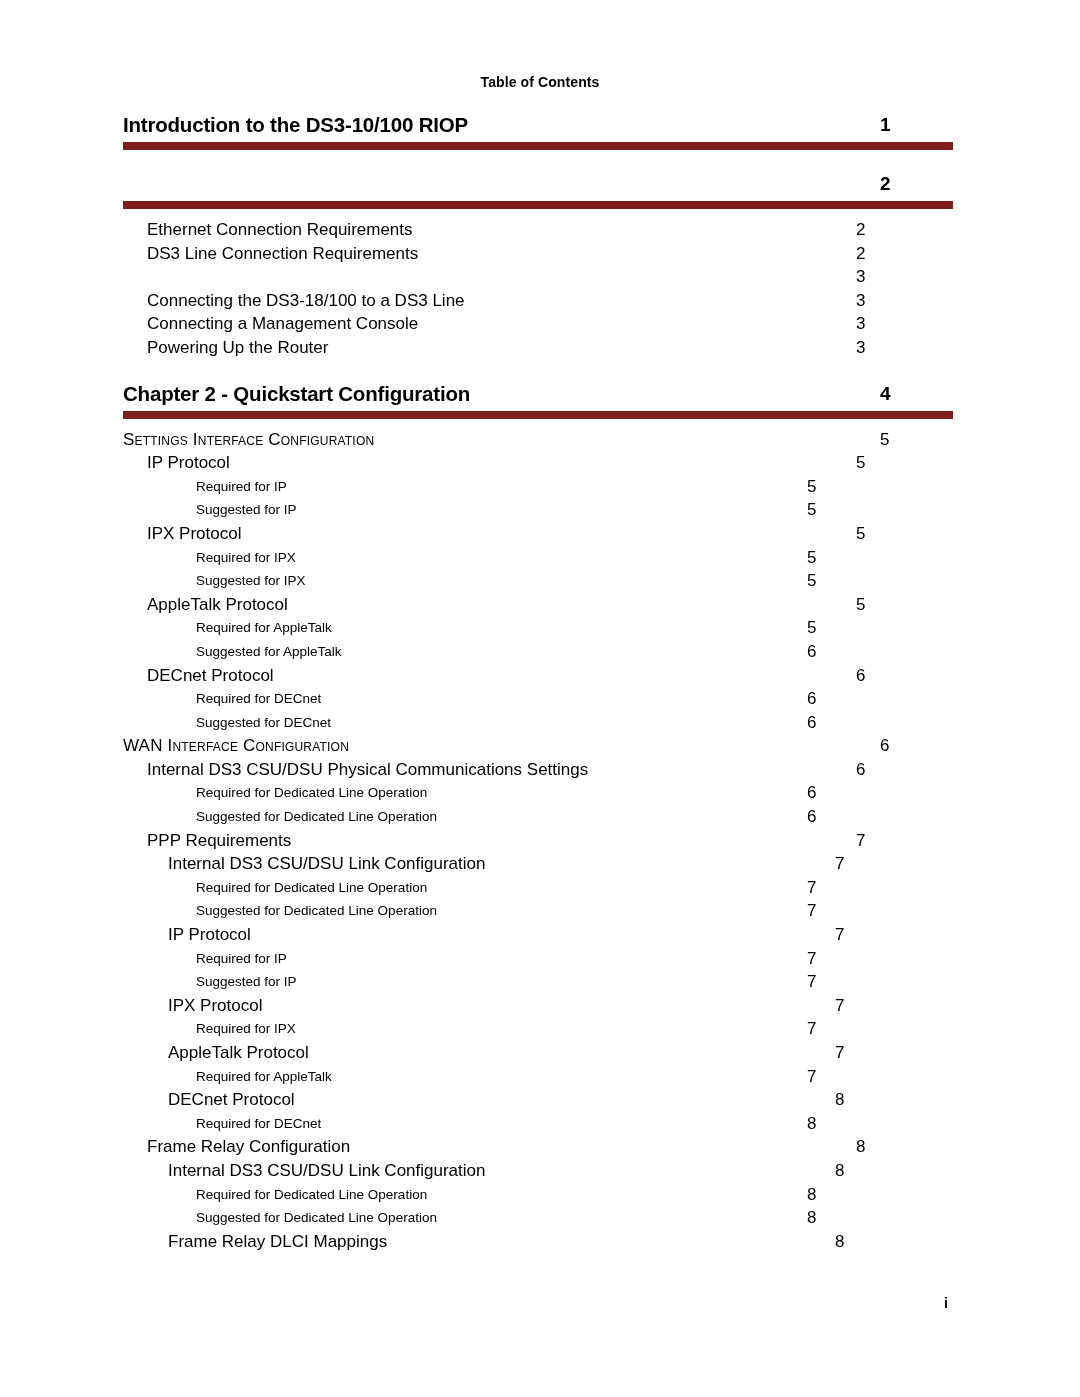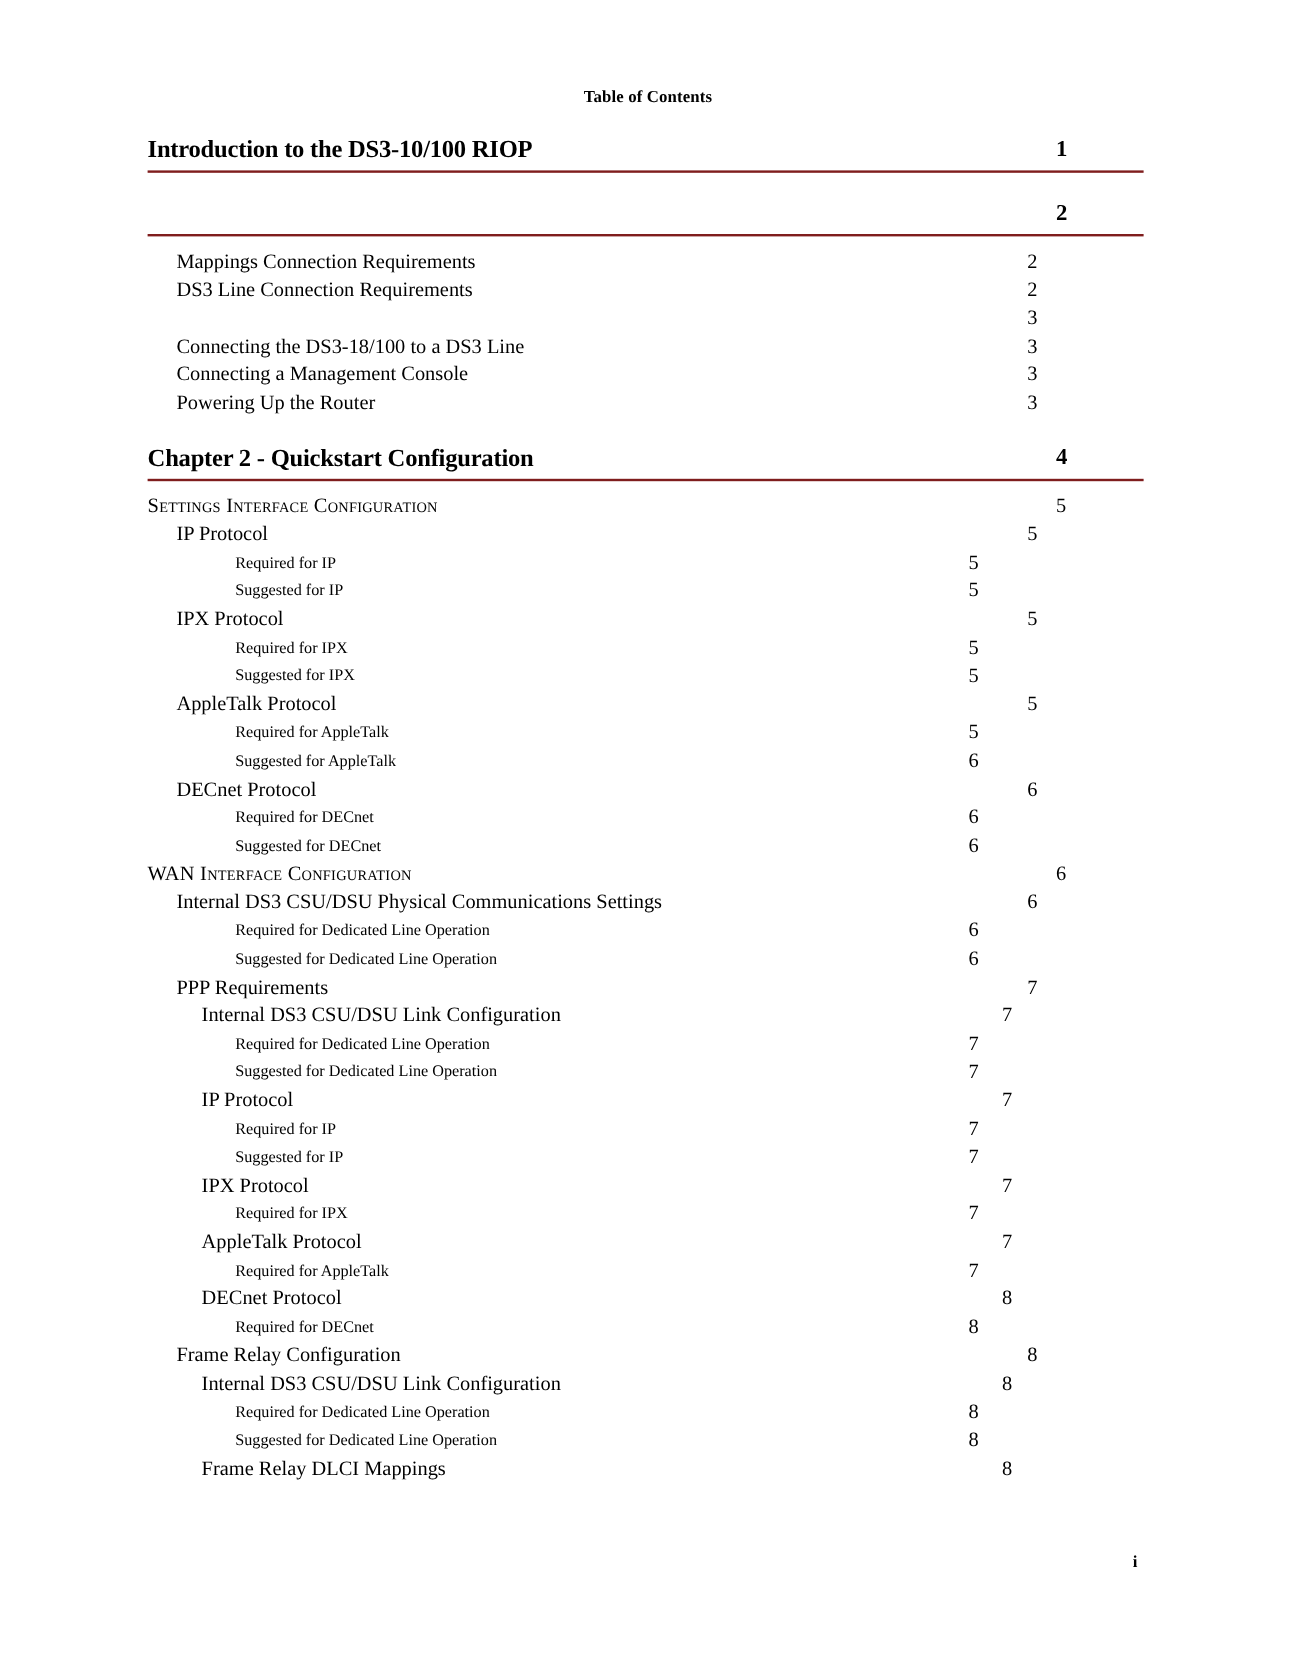--- a/index.html
+++ b/index.html
@@ -20,7 +20,6 @@
     left: 0; top: 0;
     width: 1080px;
     height: 1139px;
-    font-family: Liberation Serif, serif;
   }
 
   

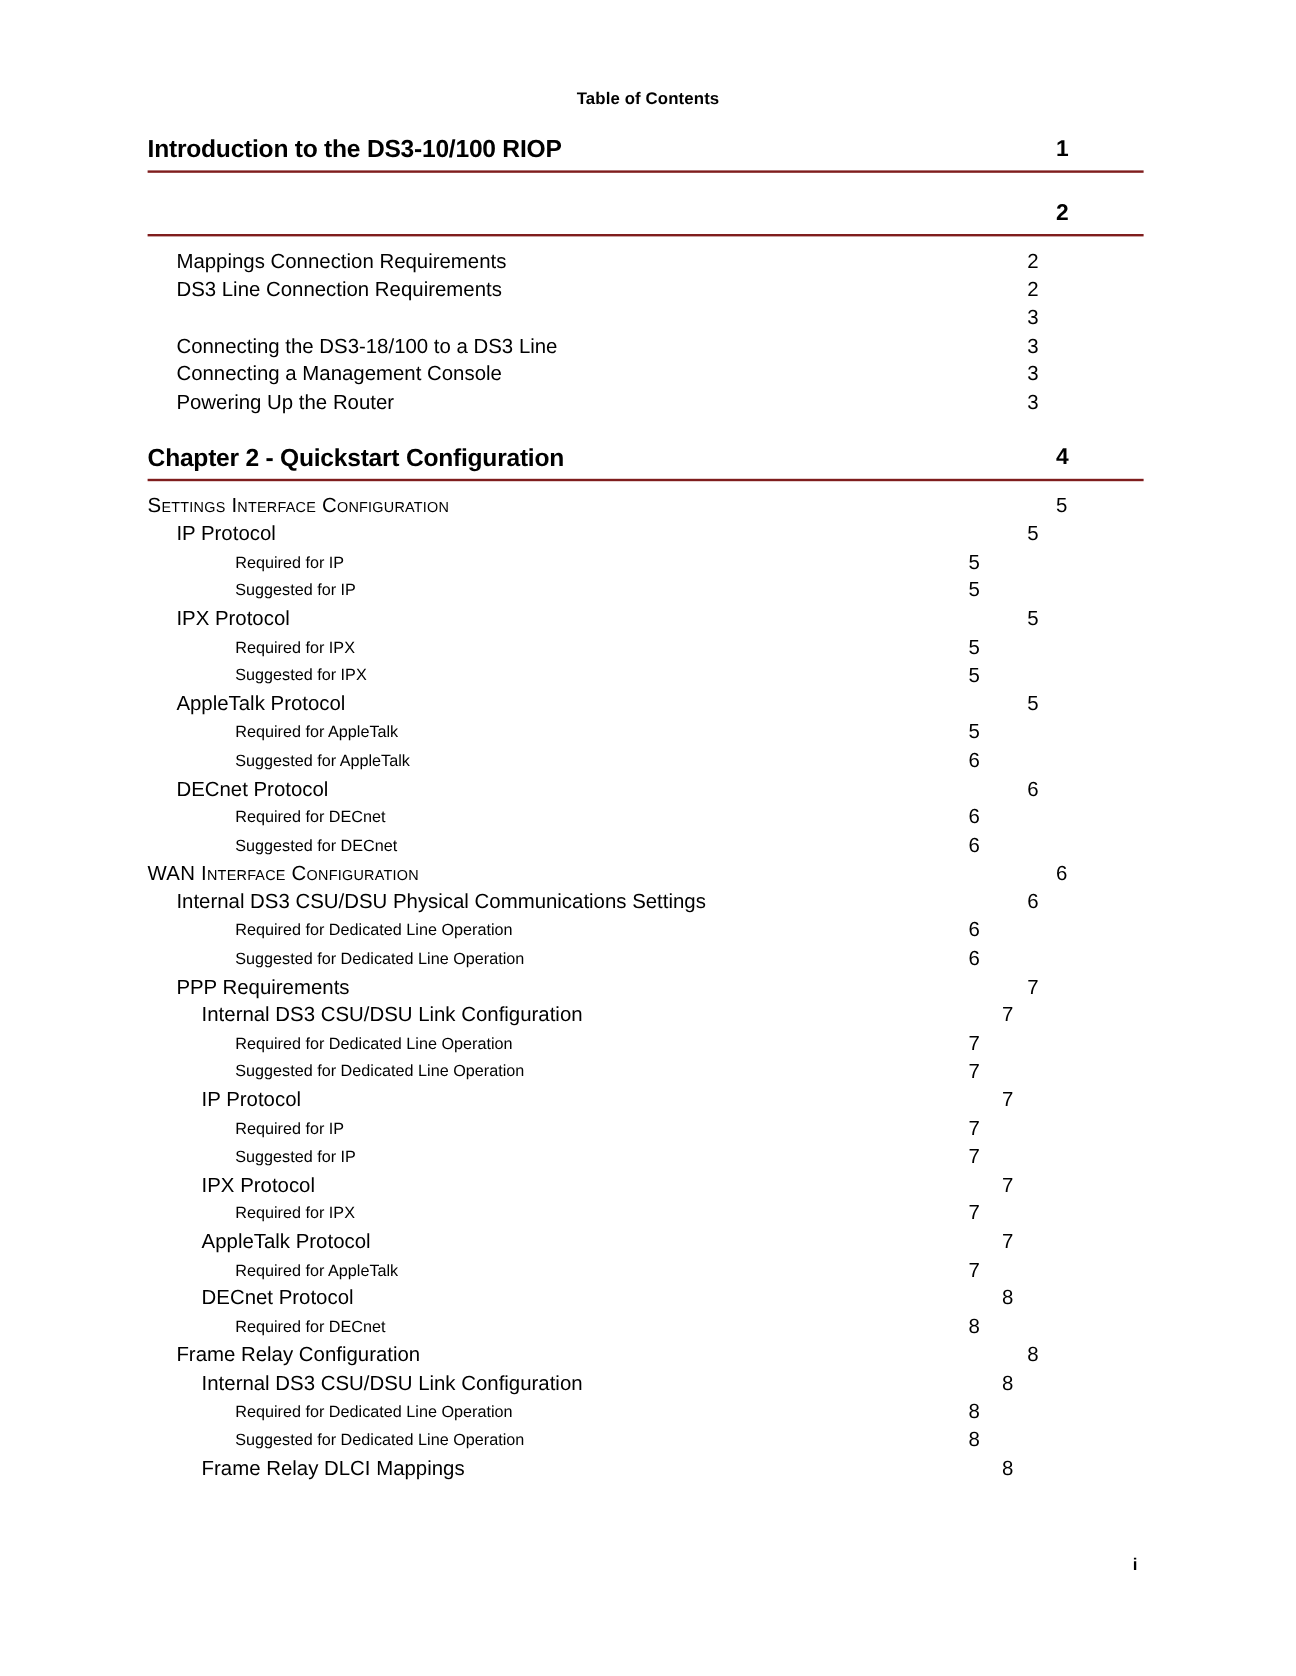--- a/index.html
+++ b/index.html
@@ -45,7 +45,7 @@
   
   .chapter {
     position: relative;
-    border-bottom: 2px solid #7f1d1d;
+    border-bottom: 8px solid #7f1d1d;
     padding-bottom: 2px;
     margin-bottom: 9px;
     height: 28px;

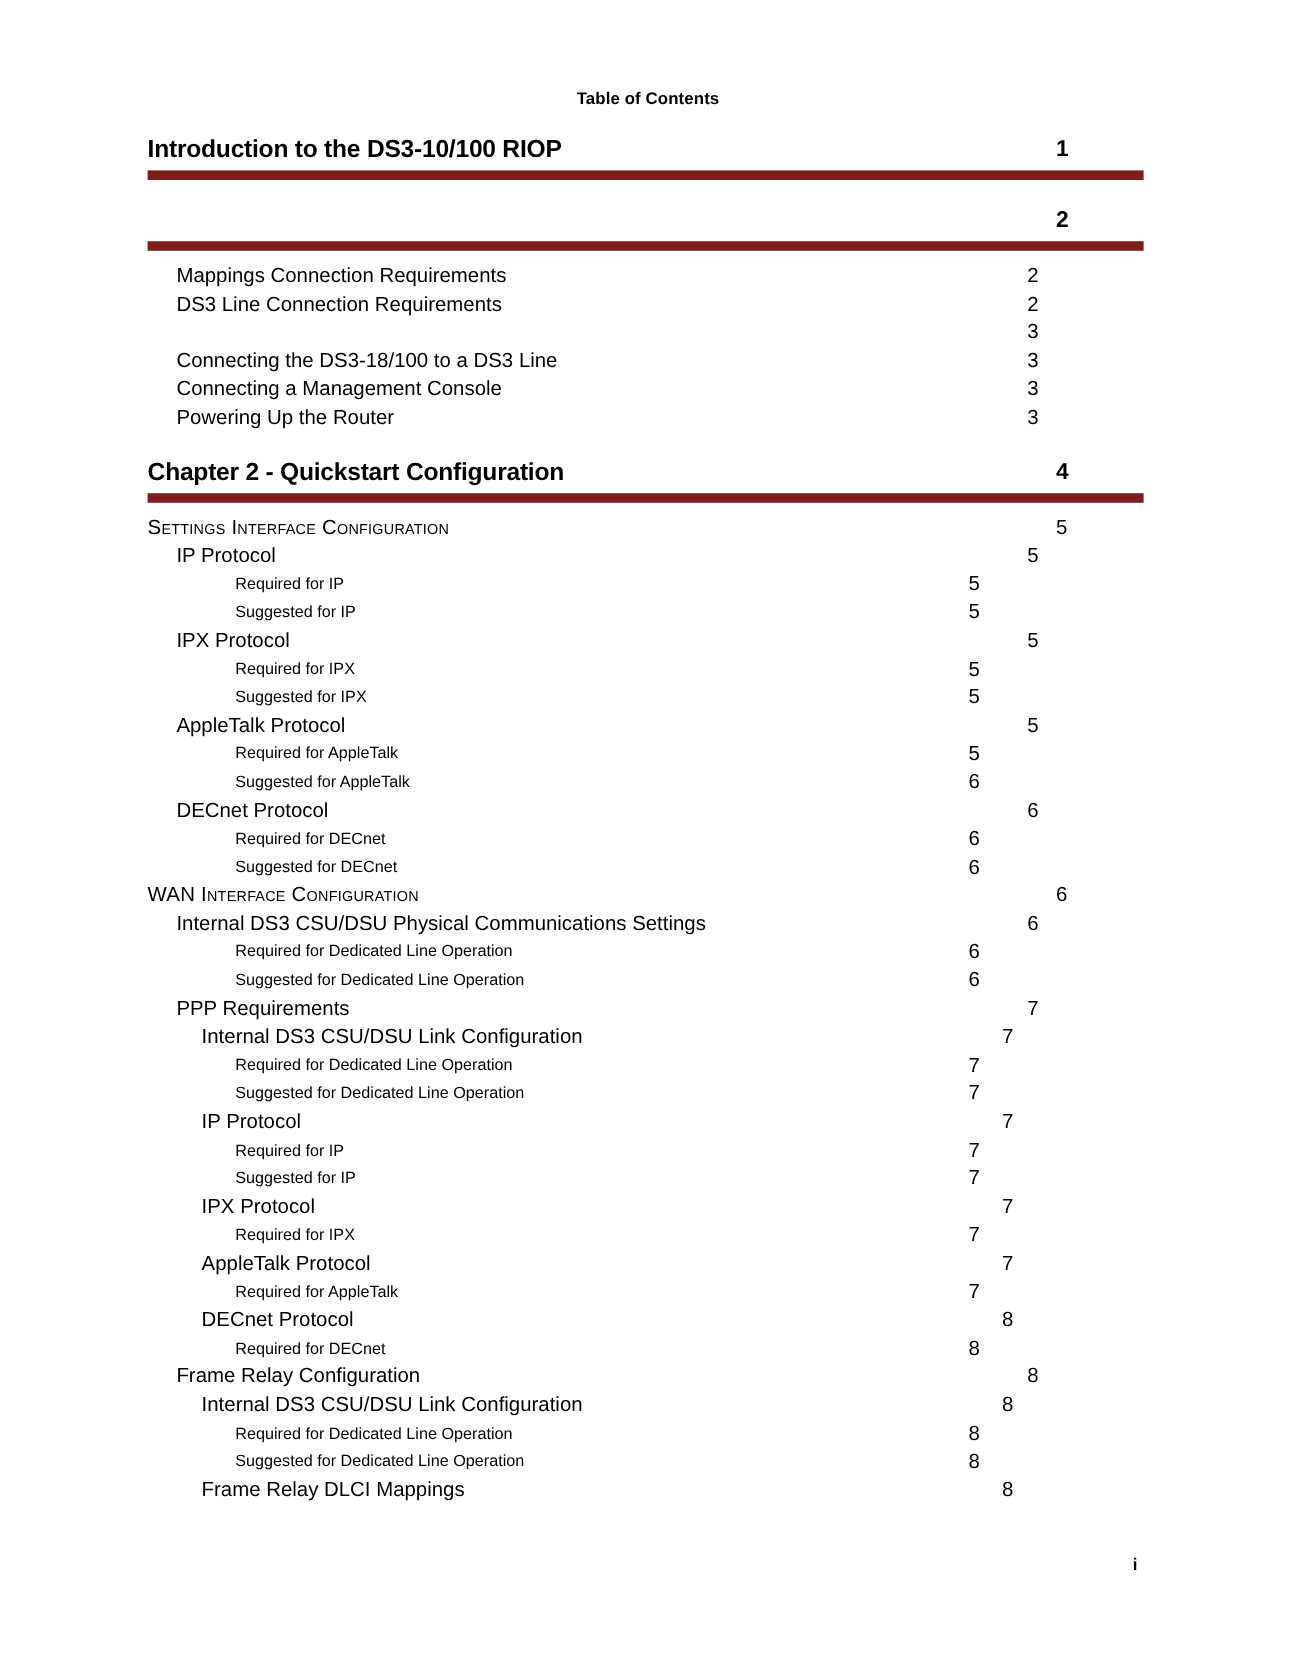--- a/index.html
+++ b/index.html
@@ -141,7 +141,7 @@
       <div class="chapter gap-top">
         <div class="pnum">2</div>
       </div>
-      <div class="entry lvl1"><span class="label">Mappings Connection Requirements</span><span class="pnum">2</span></div>
+      <div class="entry lvl1"><span class="label">Ethernet Connection Requirements</span><span class="pnum">2</span></div>
       <div class="entry lvl1"><span class="label">DS3 Line Connection Requirements</span><span class="pnum">2</span></div>
       <div class="entry lvl1"><span class="pnum">3</span></div>
       <div class="entry lvl1"><span class="label">Connecting the DS3-18/100 to a DS3 Line</span><span class="pnum">3</span></div>

